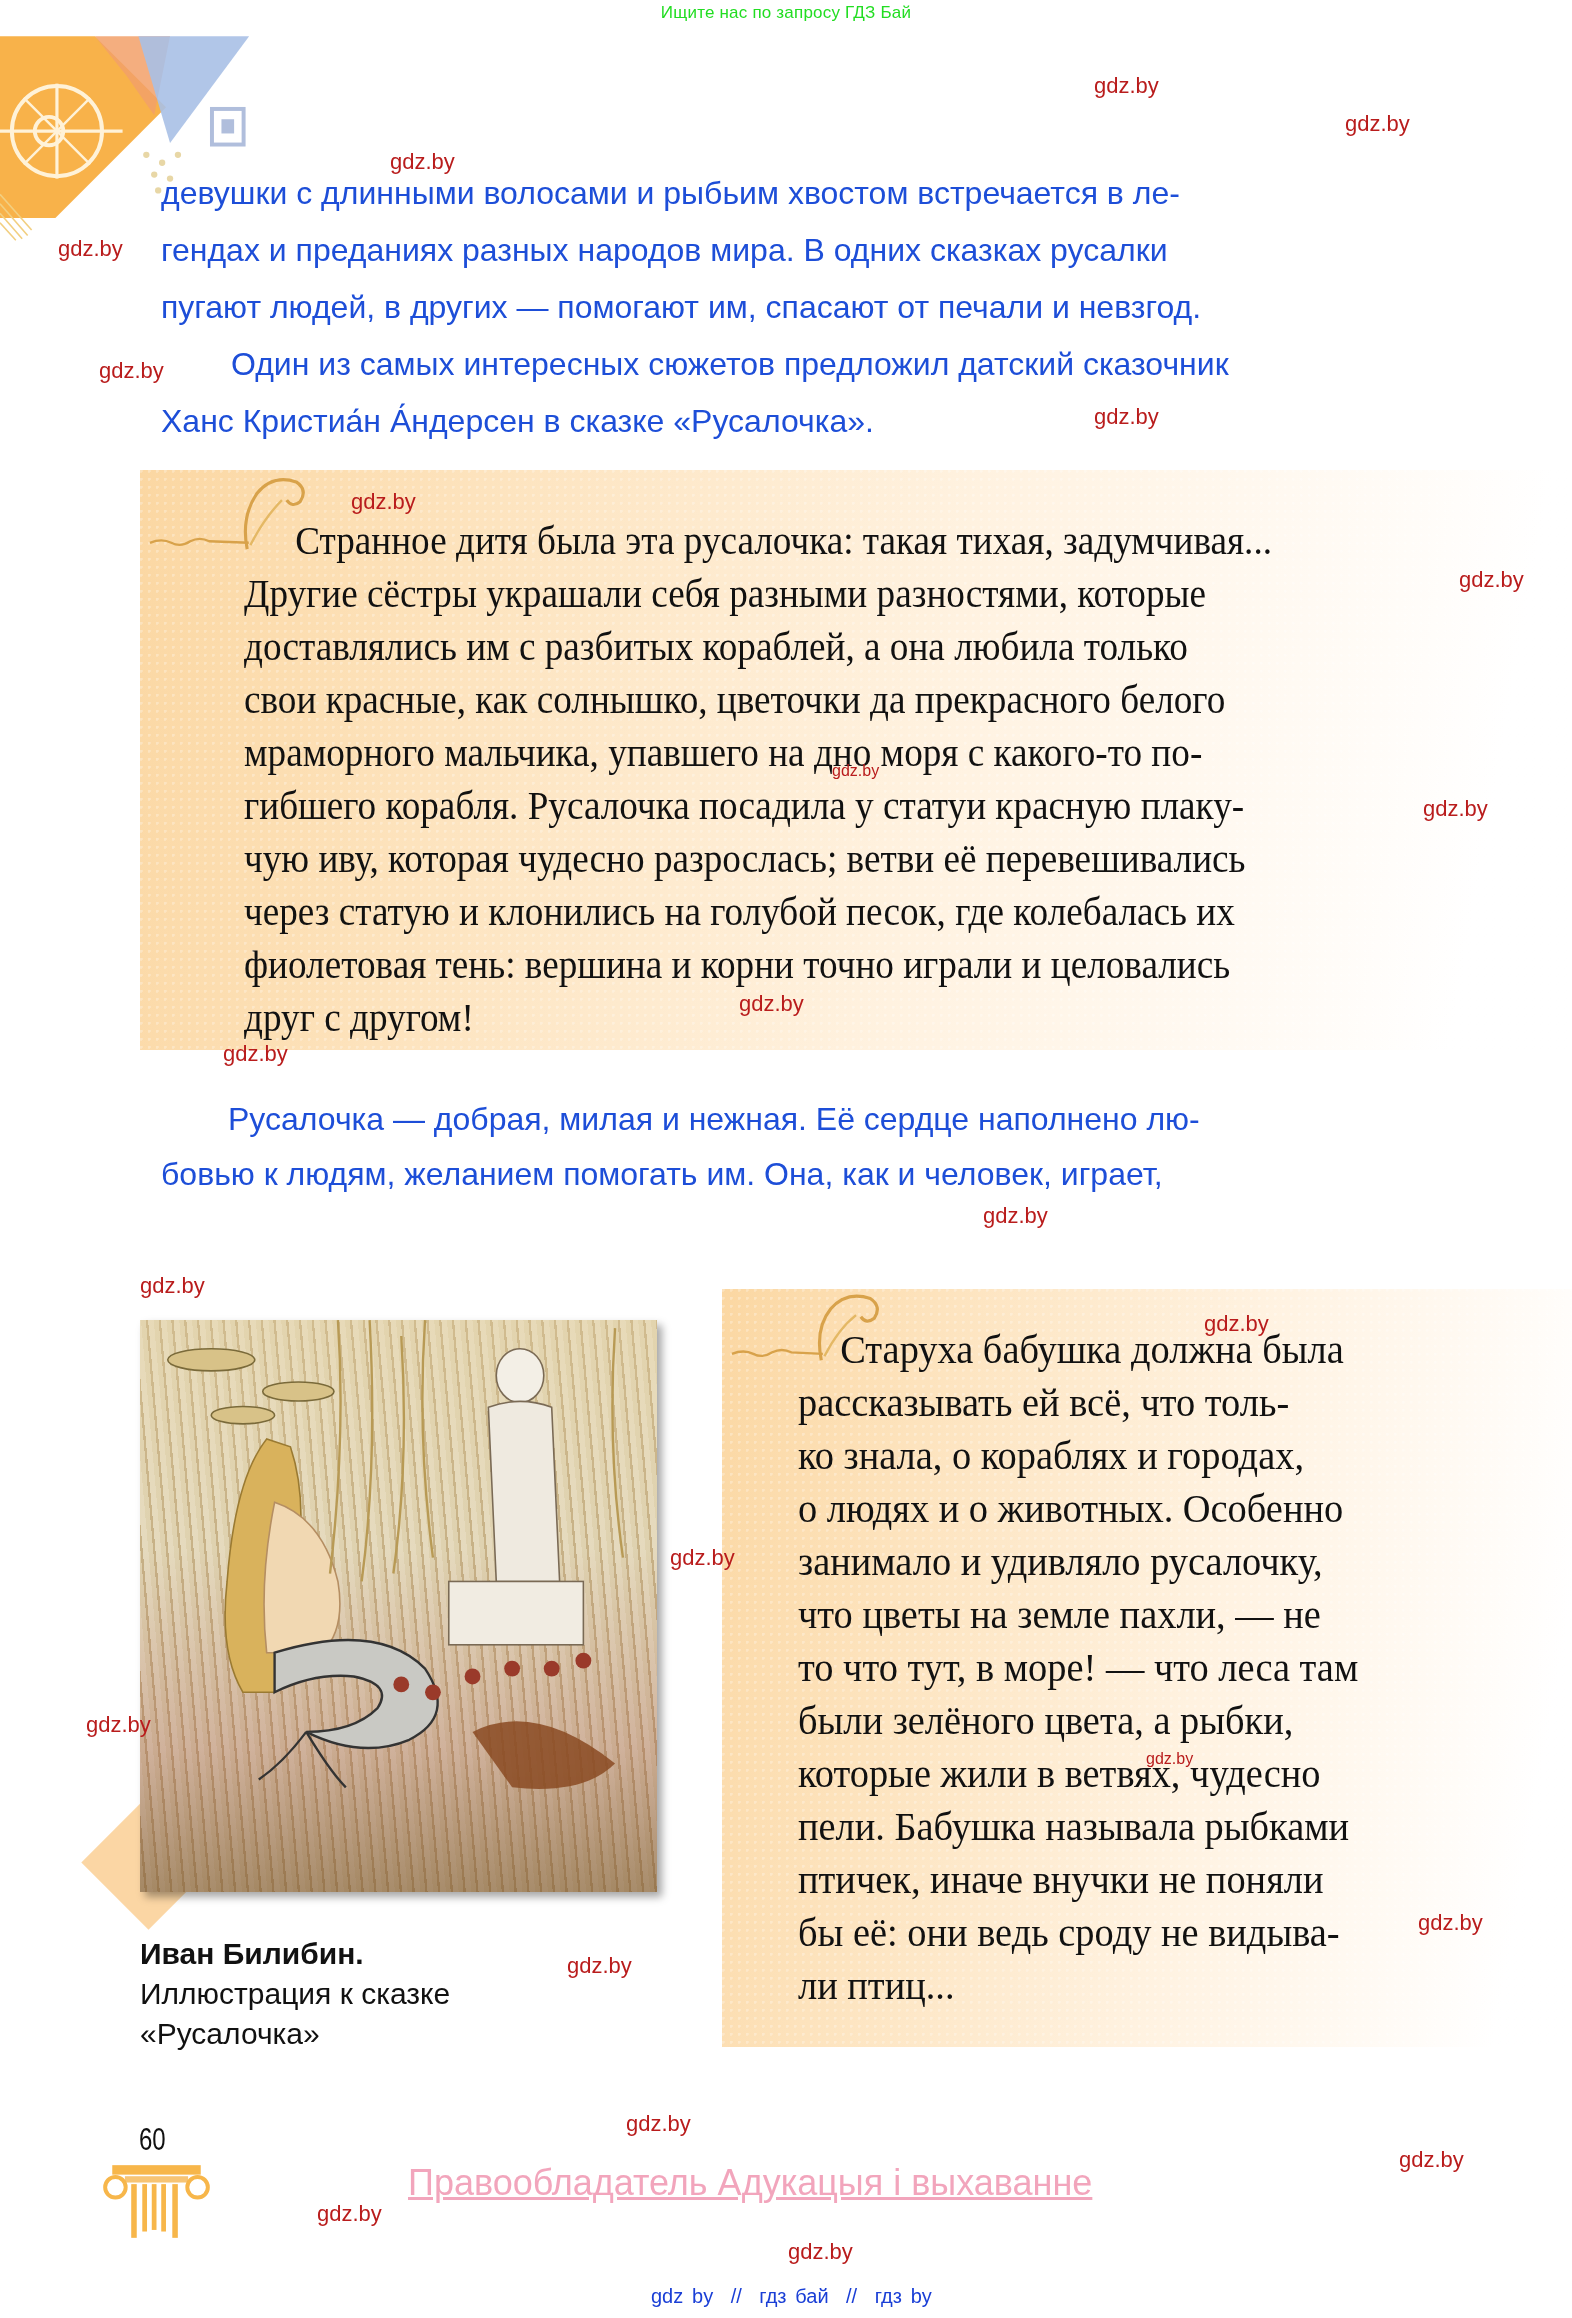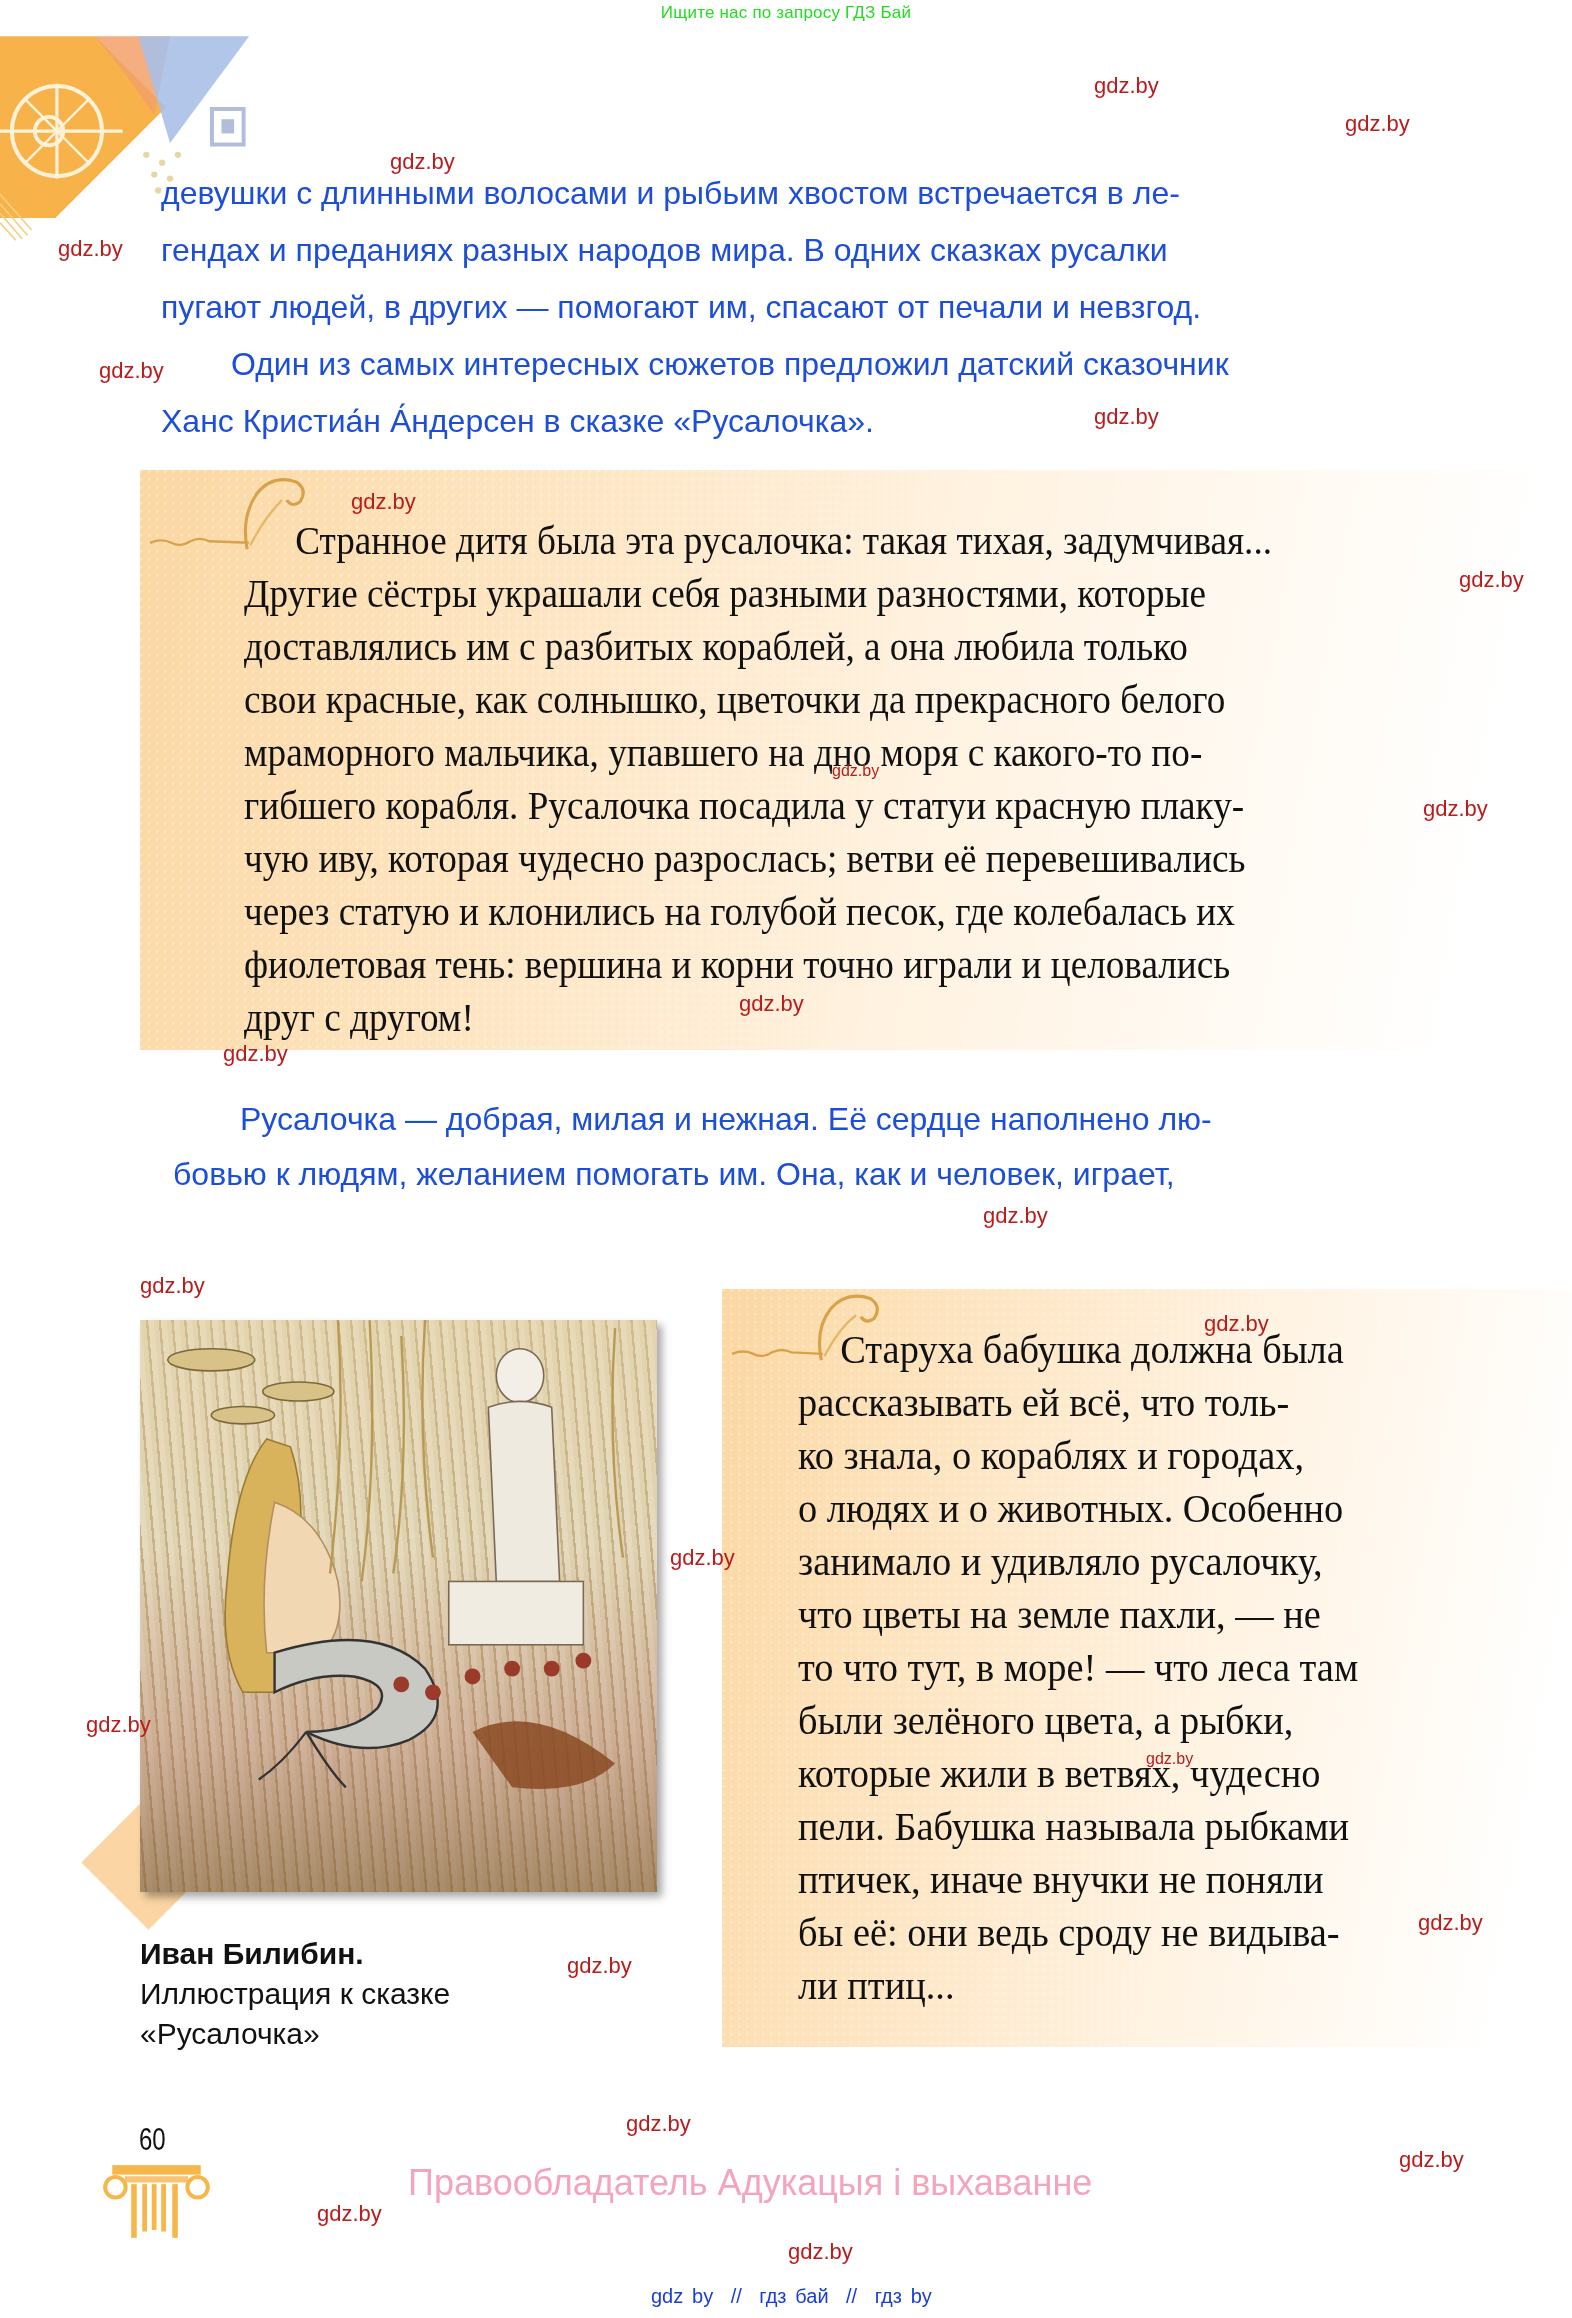--- a/index.html
+++ b/index.html
@@ -105,7 +105,7 @@
   </div>
 </div>
 
-<div class="abs body-text" style="left:152px; top:1092px; line-height:55px;">
+<div class="abs body-text" style="left:140px; top:1092px; line-height:55px;">
   <div style="padding-left:67px;">Русалочка — добрая, милая и нежная. Её сердце наполнено лю-</div>
   <div>бовью к людям, желанием помогать им. Она, как и человек, играет,</div>
 </div>

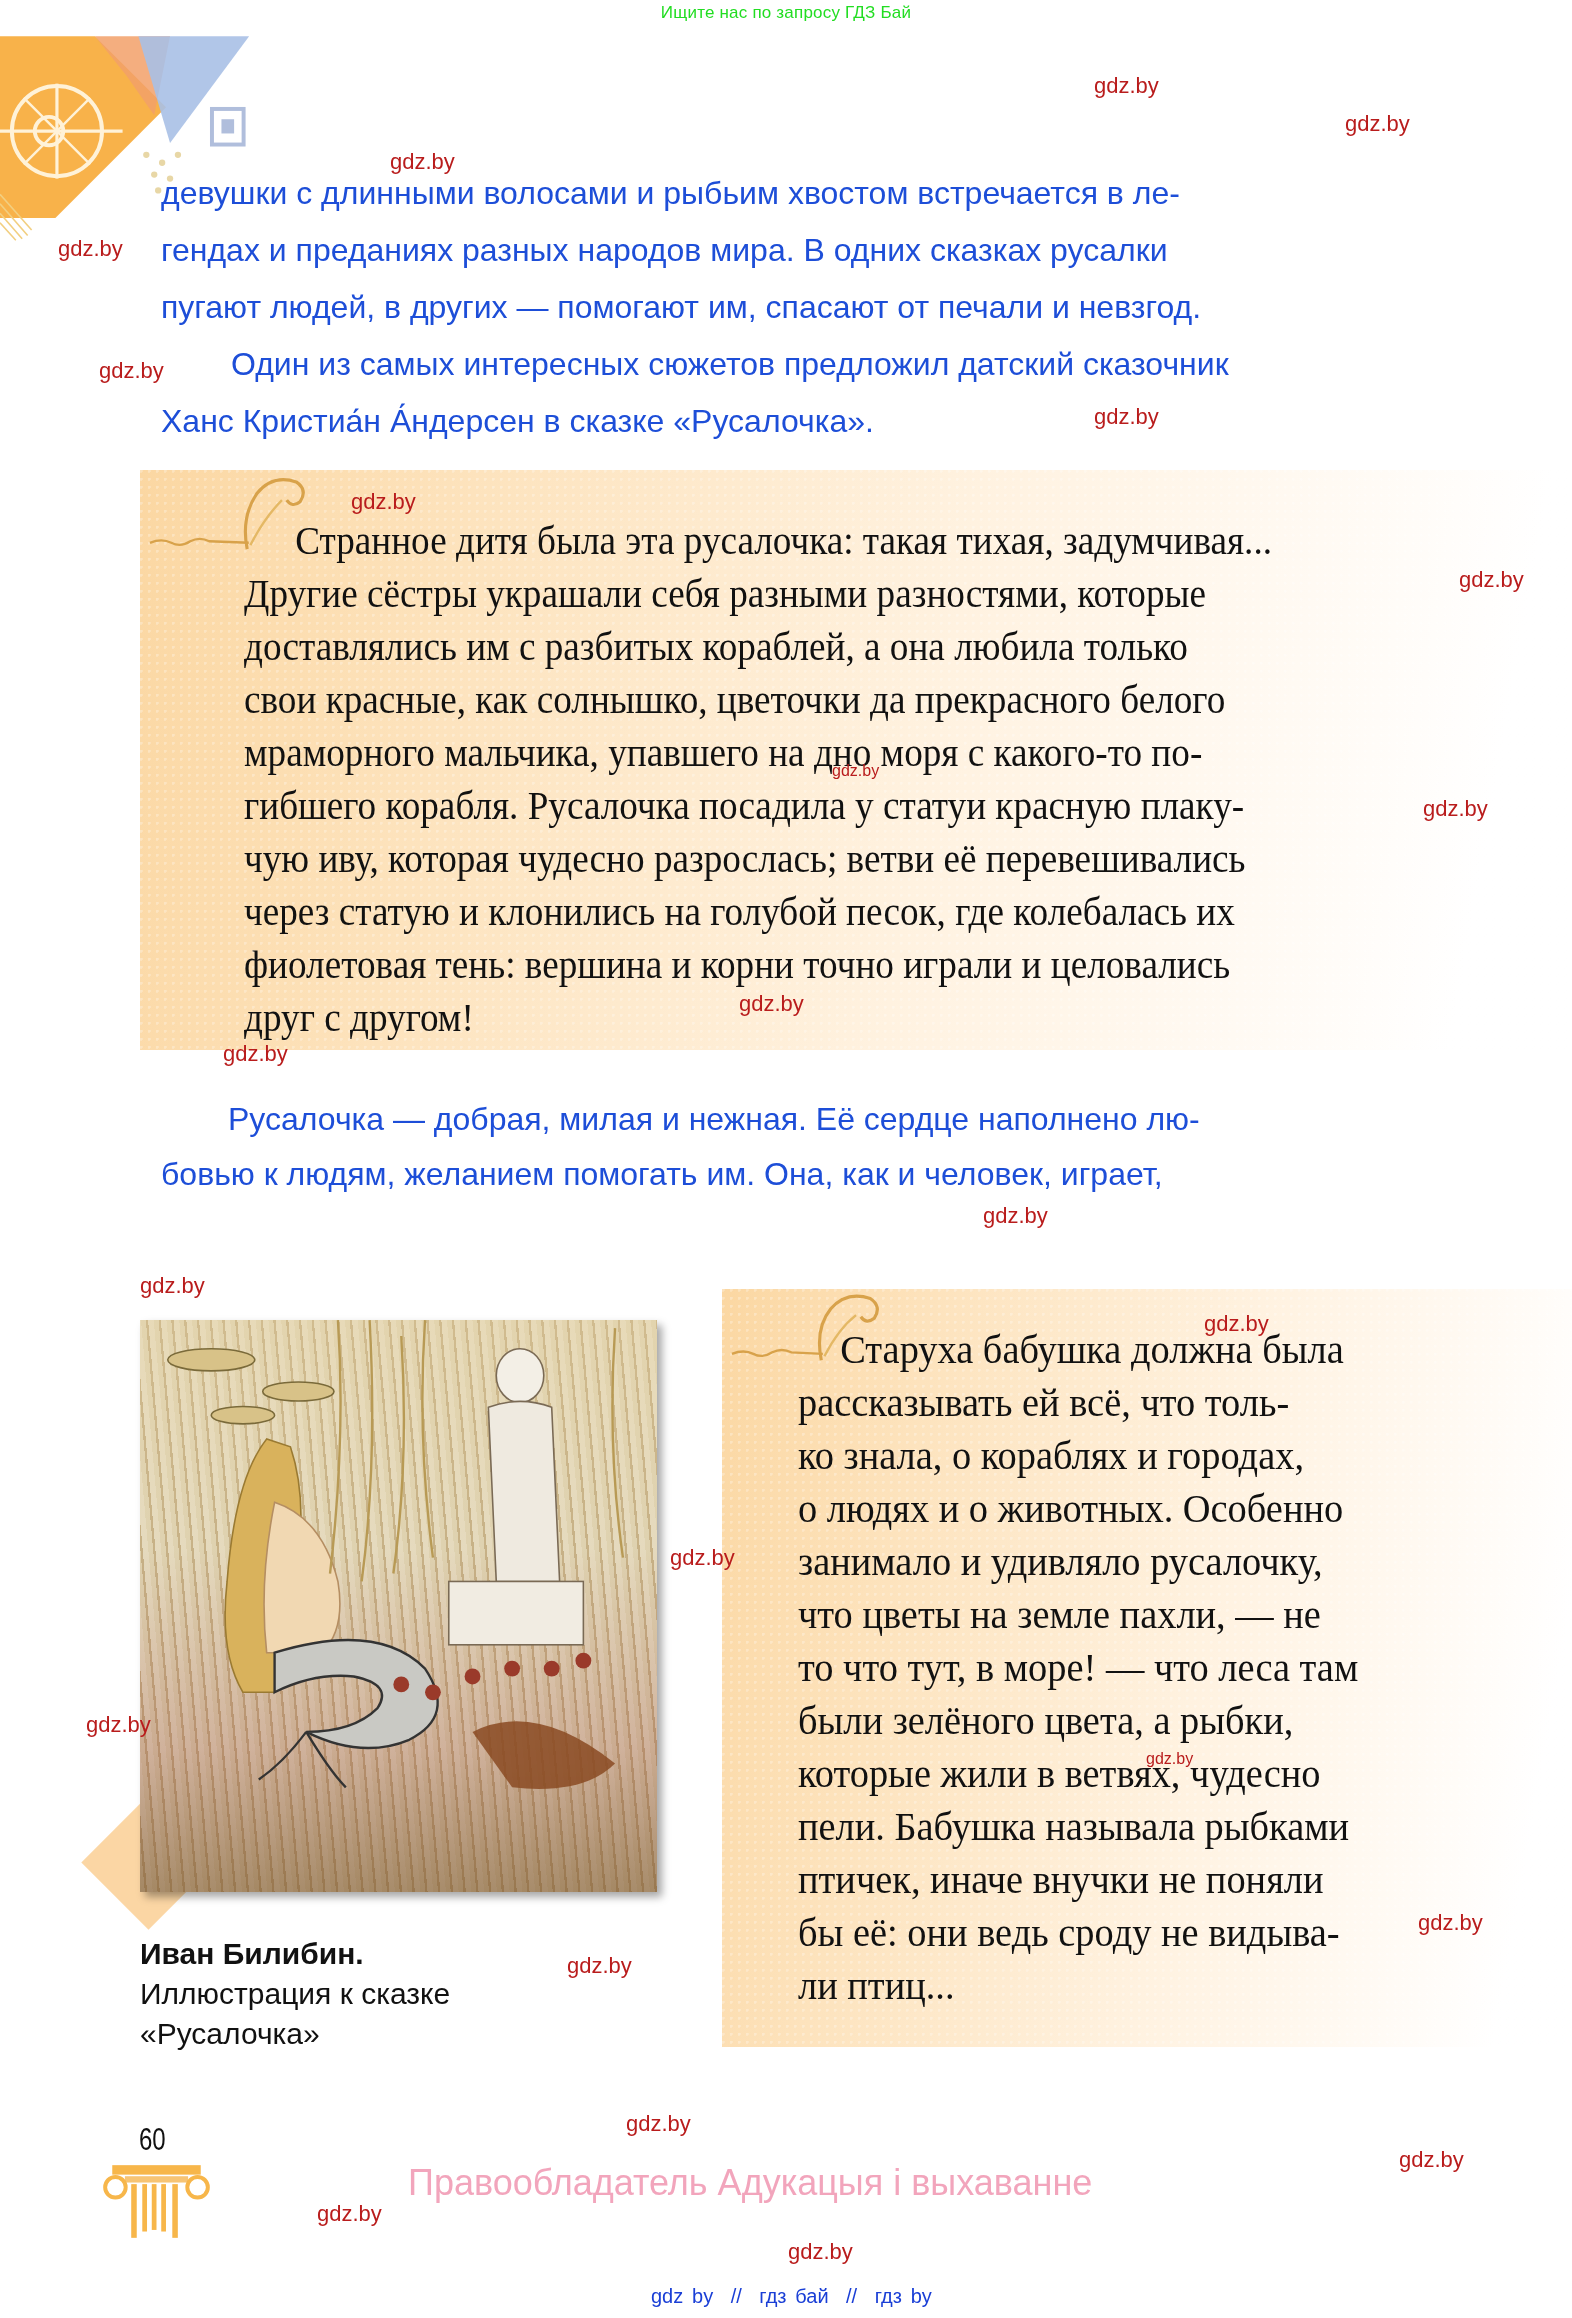--- a/index.html
+++ b/index.html
@@ -40,7 +40,7 @@
   }
   .caption { font-size: 30px; line-height: 40px; color: #111; }
   .caption b { font-weight: bold; }
-  .copyright { font-size: 36px; color: #f2a5bc; white-space: nowrap; }
+  .copyright { font-size: 36px; color: #f2a5bc; white-space: nowrap; text-decoration: underline; }
   .footer-links { font-size: 20px; color: #1a3fd6; white-space: nowrap; word-spacing: 3.2px; }
   .page-num { font-size: 32px; color: #111; font-family: "Liberation Sans Narrow", "Liberation Sans", sans-serif; transform: scaleX(0.75); transform-origin: left top; }
 </style>

